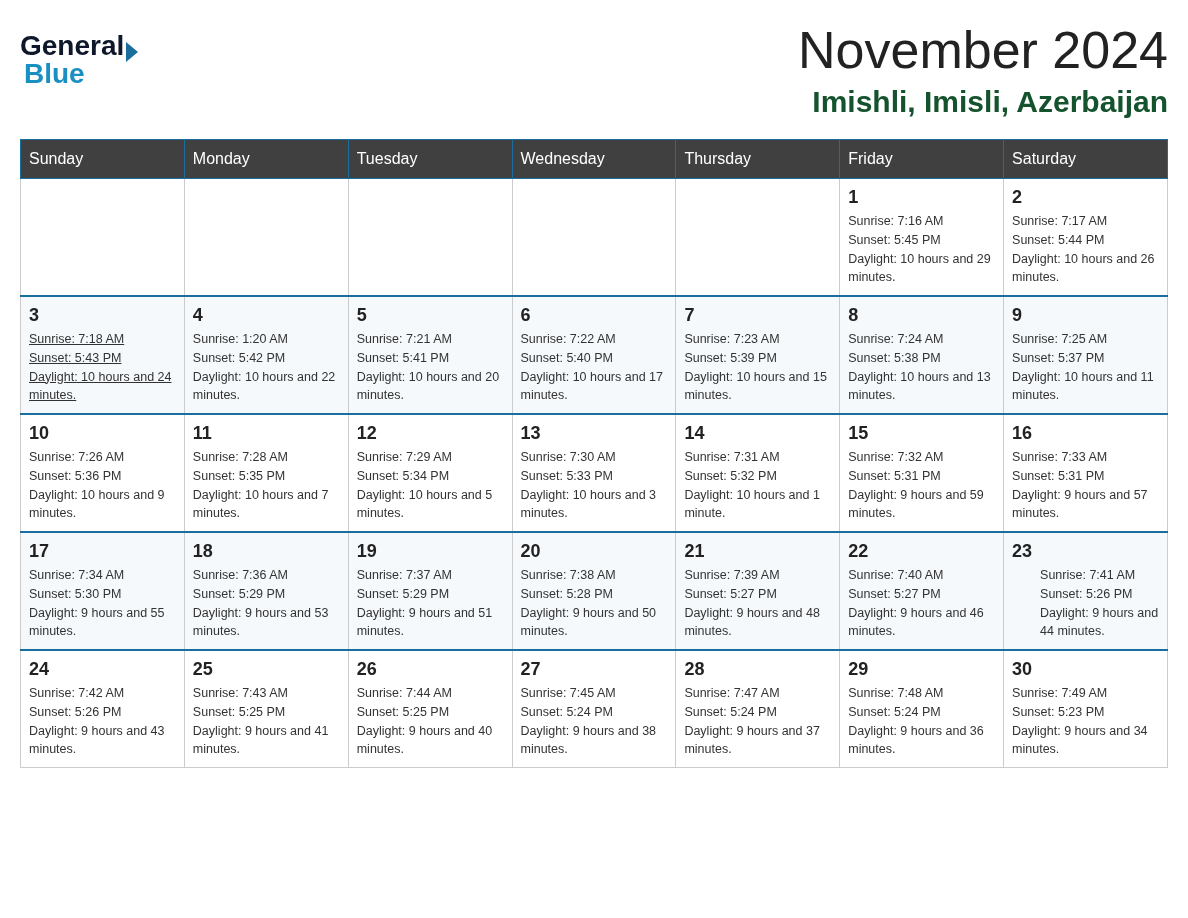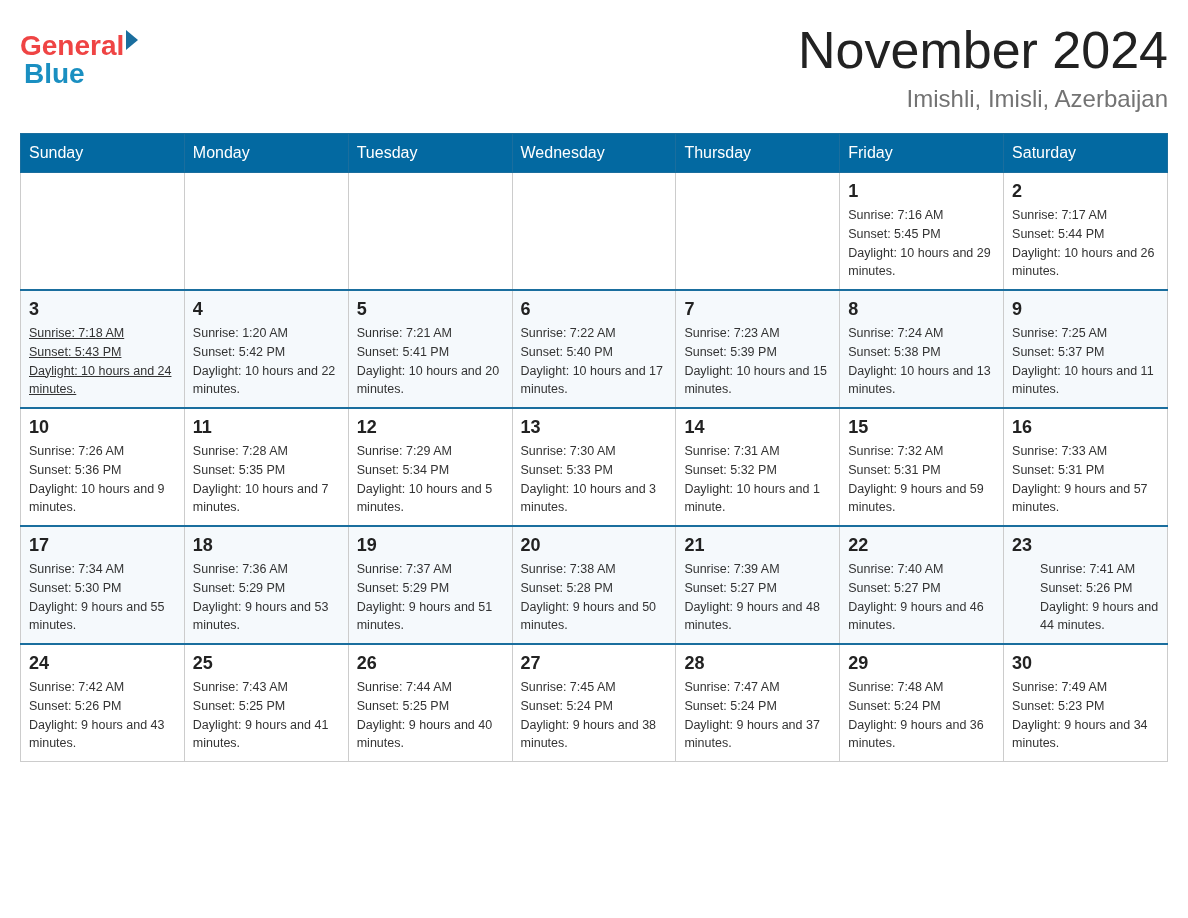--- a/index.html
+++ b/index.html
@@ -25,9 +25,9 @@
     .logo-general {
       font-size: 28px;
       font-weight: bold;
-      color: #ef4444;
+      color: #0f172a;
       display: flex;
-      align-items: flex-start;
+      align-items: flex-end;
     }
     .logo-general .arrow {
       width: 0;

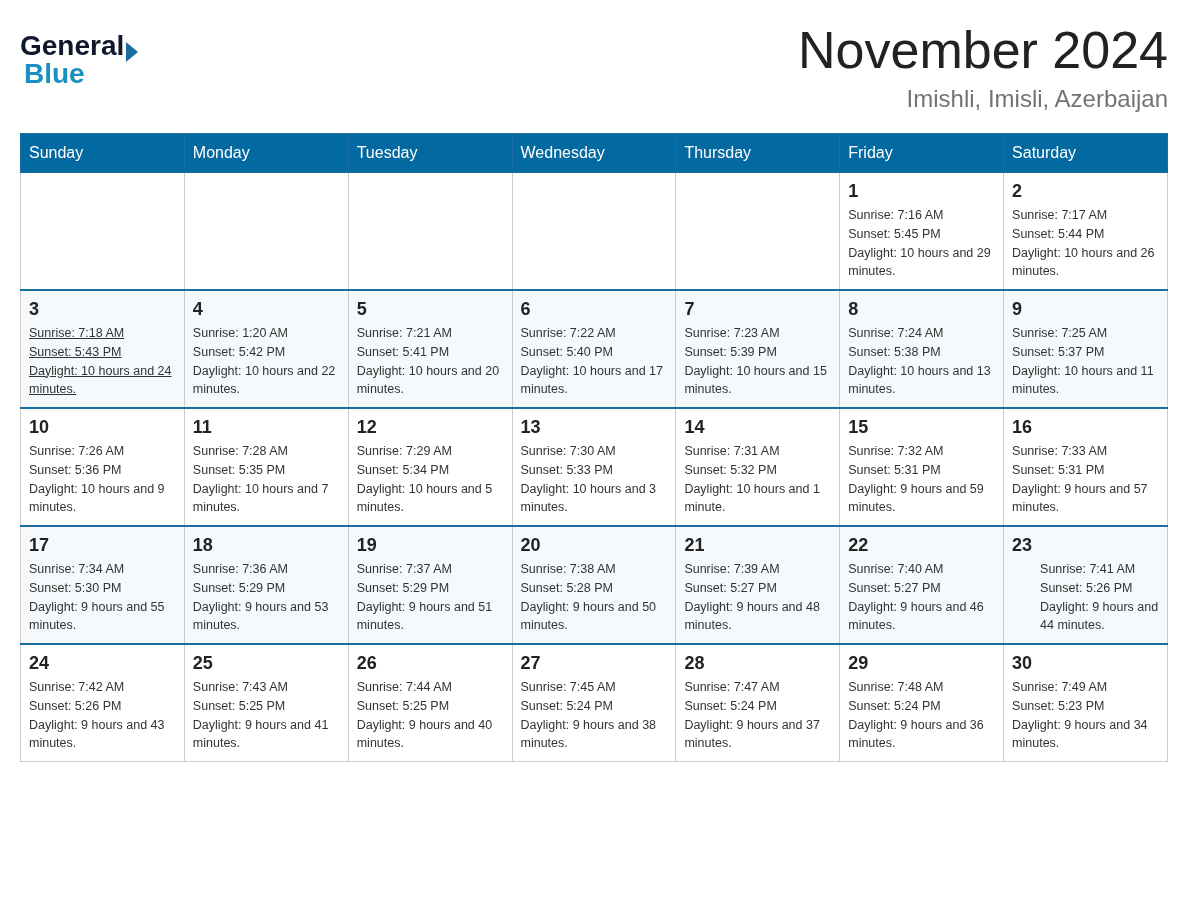--- a/index.html
+++ b/index.html
@@ -55,9 +55,9 @@
       margin-bottom: 5px;
     }
     .title-section h2 {
-      font-size: 24px;
-      font-weight: normal;
-      color: #737373;
+      font-size: 30px;
+      font-weight: bold;
+      color: #14532d;
     }
     .calendar {
       width: 100%;

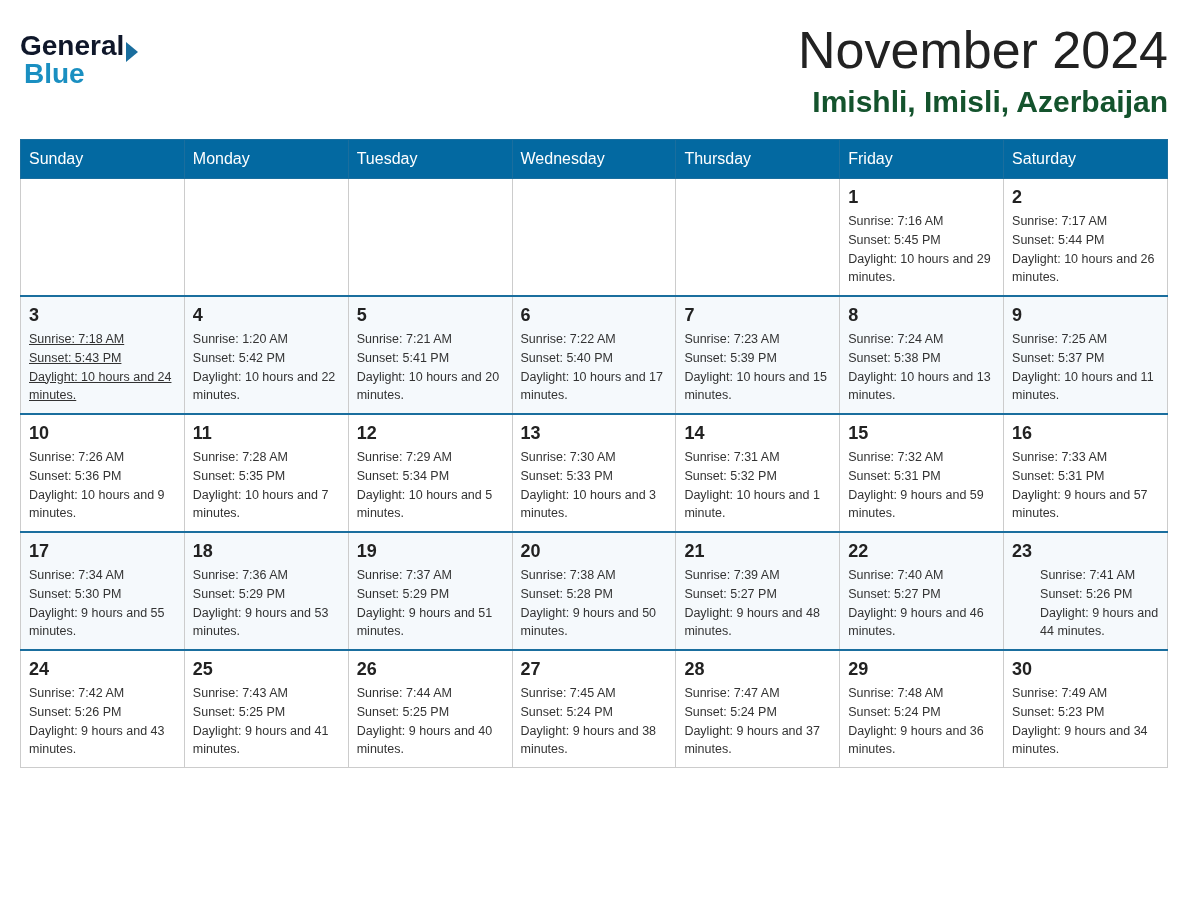--- a/index.html
+++ b/index.html
@@ -65,7 +65,7 @@
       border: 1px solid #b0b0b0;
     }
     .calendar th {
-      background-color: #0369a1;
+      background-color: #404040;
       color: white;
       padding: 10px 8px;
       font-size: 16px;

